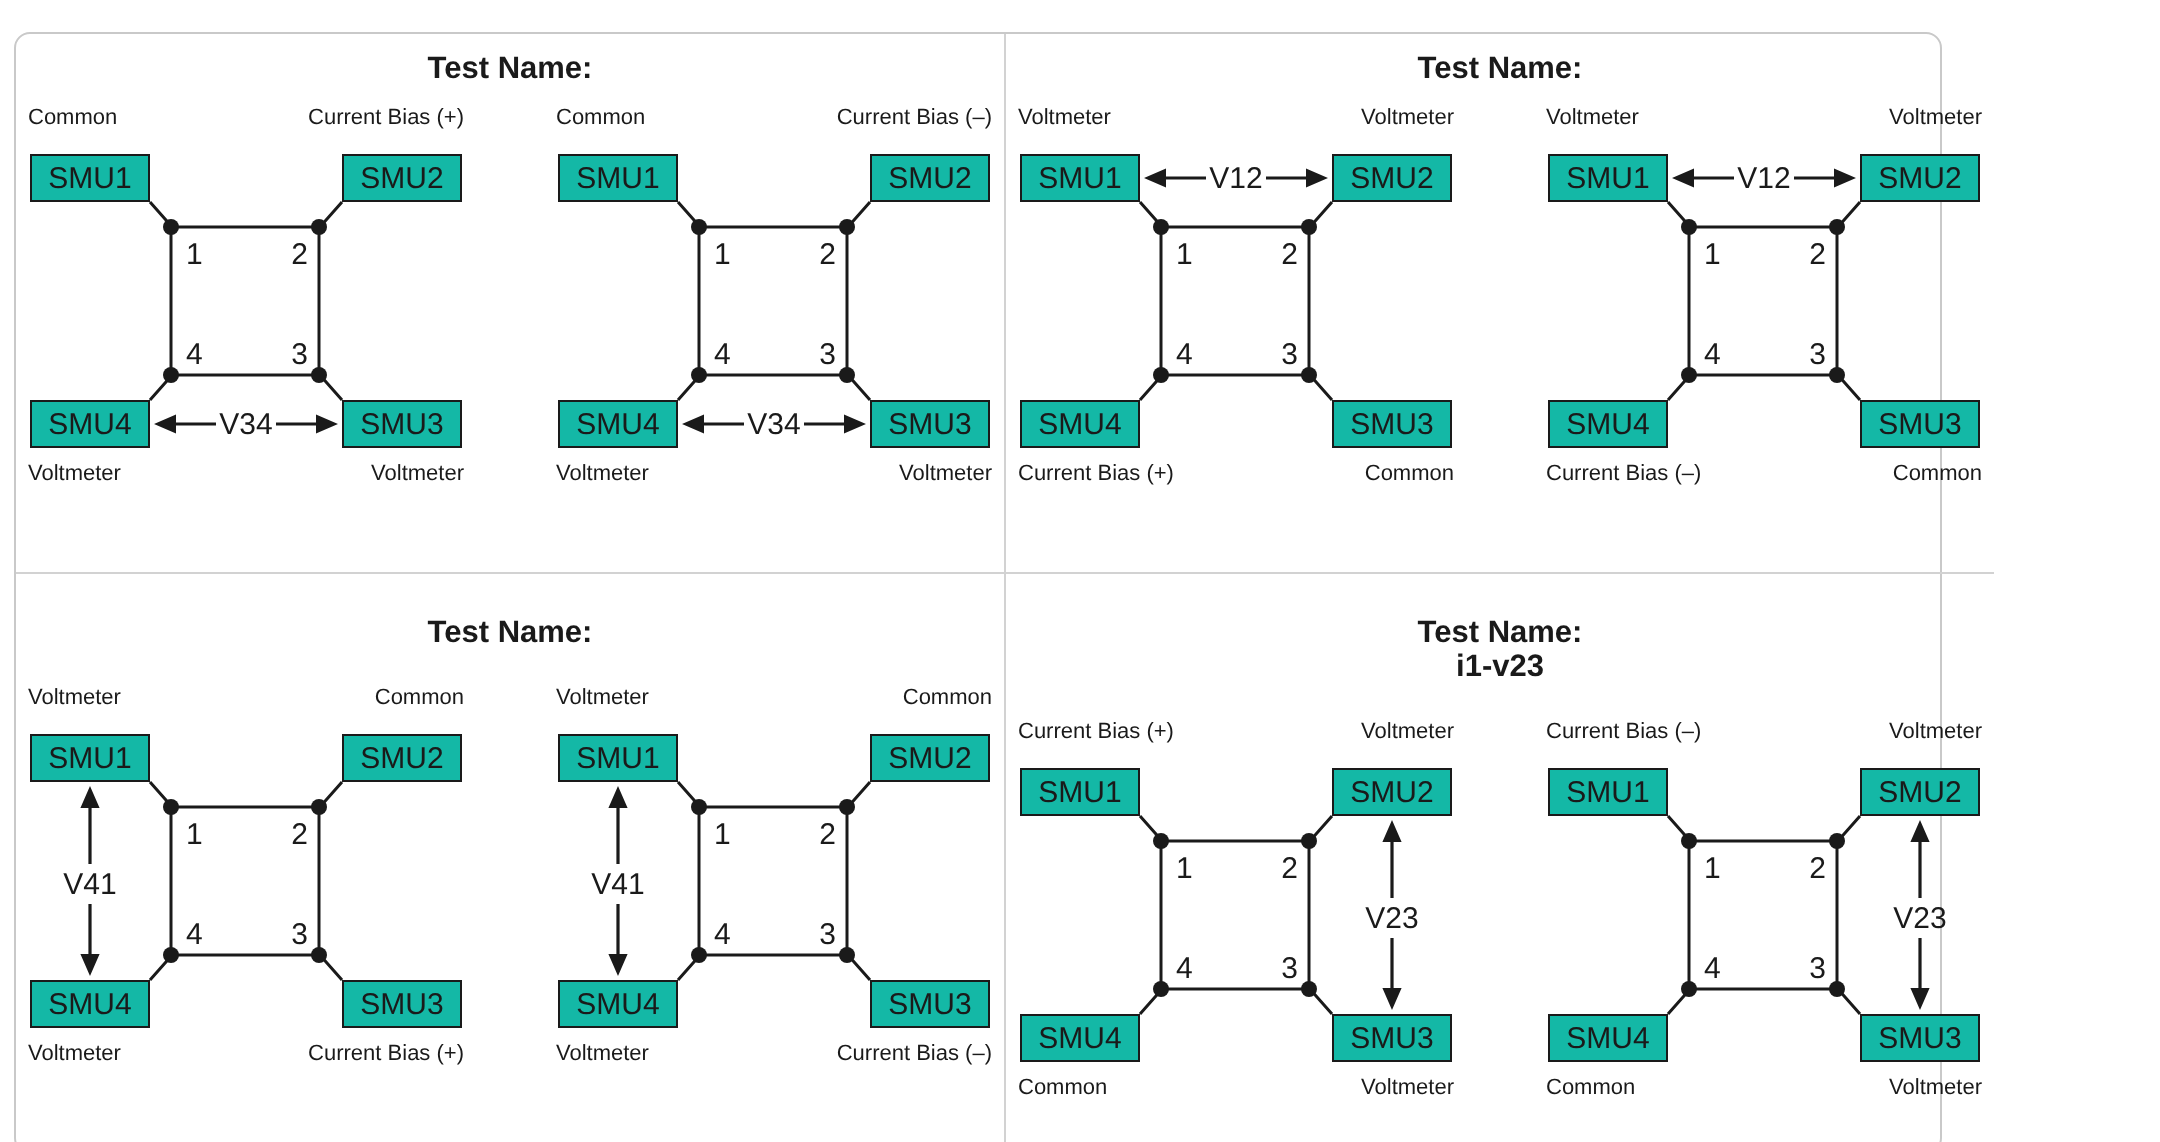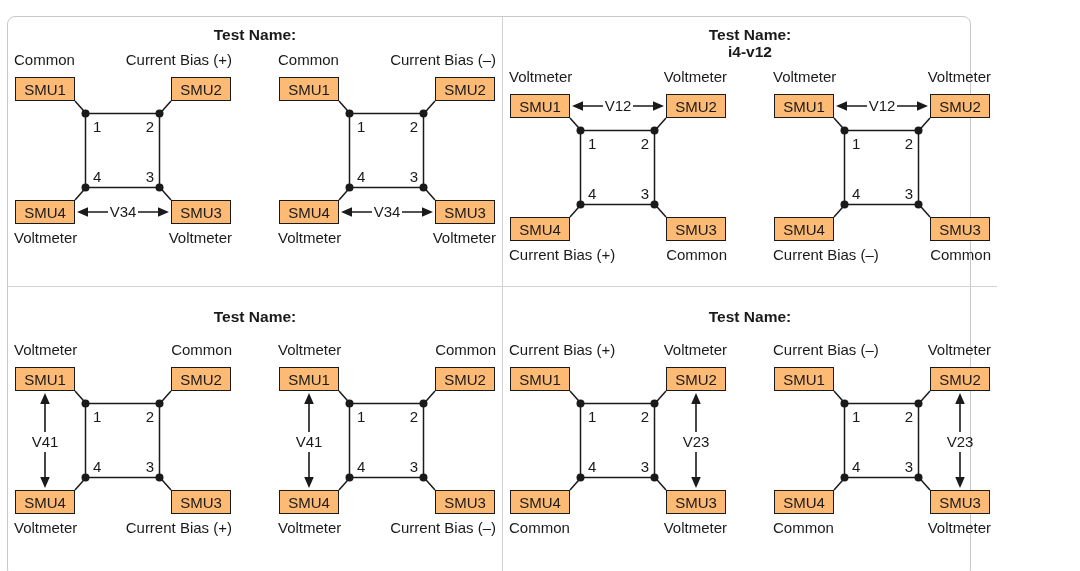--- a/index.html
+++ b/index.html
@@ -21,7 +21,7 @@
     display:flex;align-items:center;justify-content:center;font-size:15px;background:#fdba74;line-height:1;}
   .smu.s1{left:7px;top:26px}.smu.s2{left:163px;top:26px}
   .smu.s4{left:7px;top:149px}.smu.s3{left:163px;top:149px}
-  .role{position:absolute;font-size:15px;line-height:17px;white-space:nowrap;}
+  .role{position:absolute;font-size:11px;line-height:17px;white-space:nowrap;}
   .role.tl{left:6px;top:0}.role.tr{right:6px;top:0}
   .role.bl{left:6px;top:178px}.role.br{right:6px;top:178px}
   .wire{fill:none;stroke:#1a1a1a;stroke-width:1.5;}

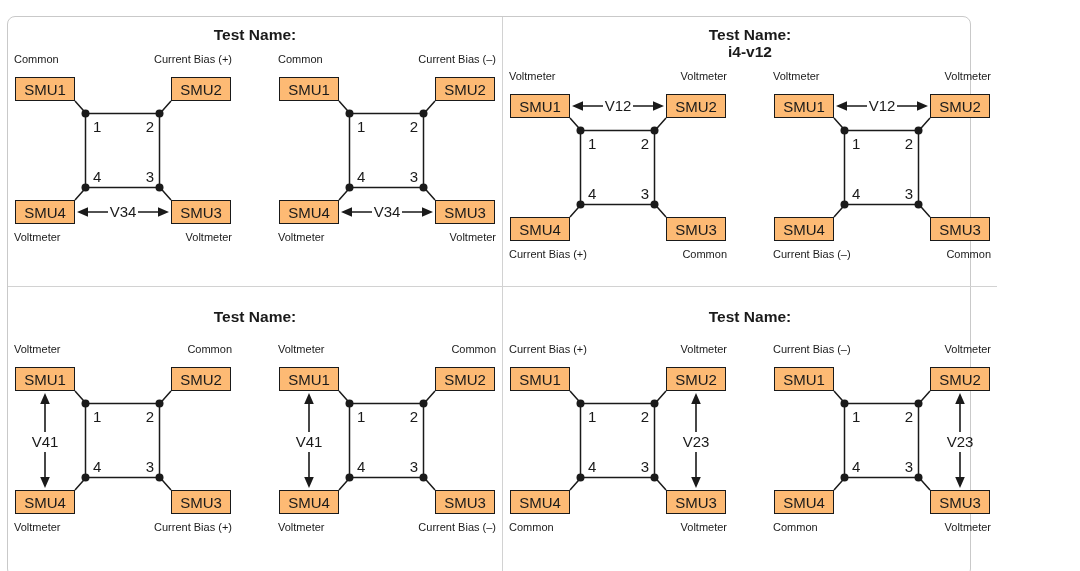--- a/index.html
+++ b/index.html
@@ -100,7 +100,6 @@
   <div class="quadrant q2">
     <div class="qtitle">
       <div>Test Name:</div>
-      <div>i4-v12</div>
     </div>
     <div class="diagrams">
 

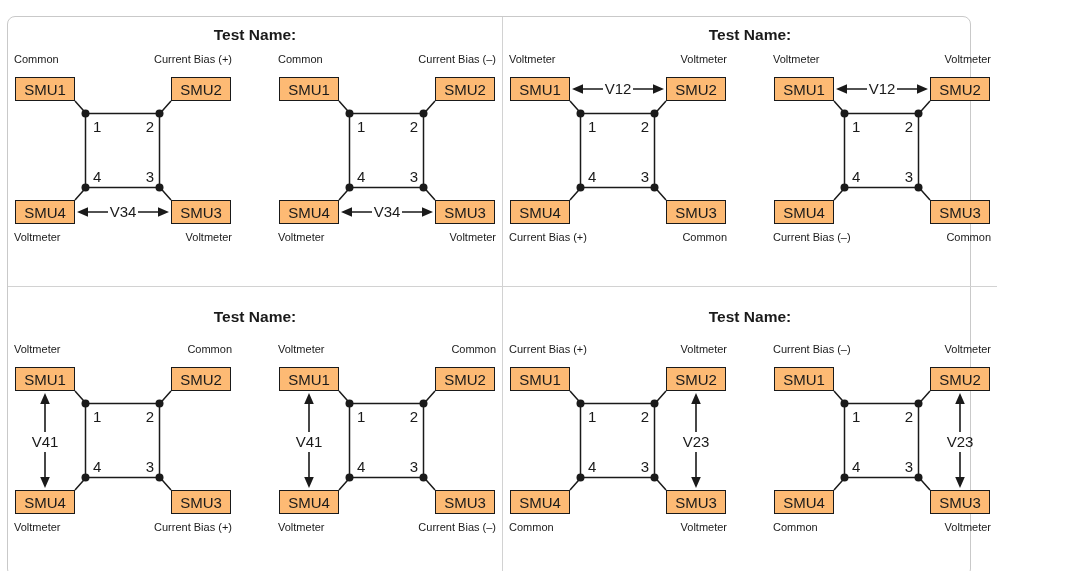--- a/index.html
+++ b/index.html
@@ -18,7 +18,7 @@
   .diagram{position:relative;width:230px;height:196px;margin:0;flex:0 0 auto;}
   .diagram svg{position:absolute;left:0;top:0;}
   .smu{position:absolute;width:60px;height:24px;border:1.6px solid #1a1a1a;box-sizing:border-box;
-    display:flex;align-items:center;justify-content:center;font-size:15px;background:#fdba74;line-height:1;}
+    display:flex;align-items:center;justify-content:center;font-size:15px;background:#14b8a6;line-height:1;}
   .smu.s1{left:7px;top:26px}.smu.s2{left:163px;top:26px}
   .smu.s4{left:7px;top:149px}.smu.s3{left:163px;top:149px}
   .role{position:absolute;font-size:11px;line-height:17px;white-space:nowrap;}

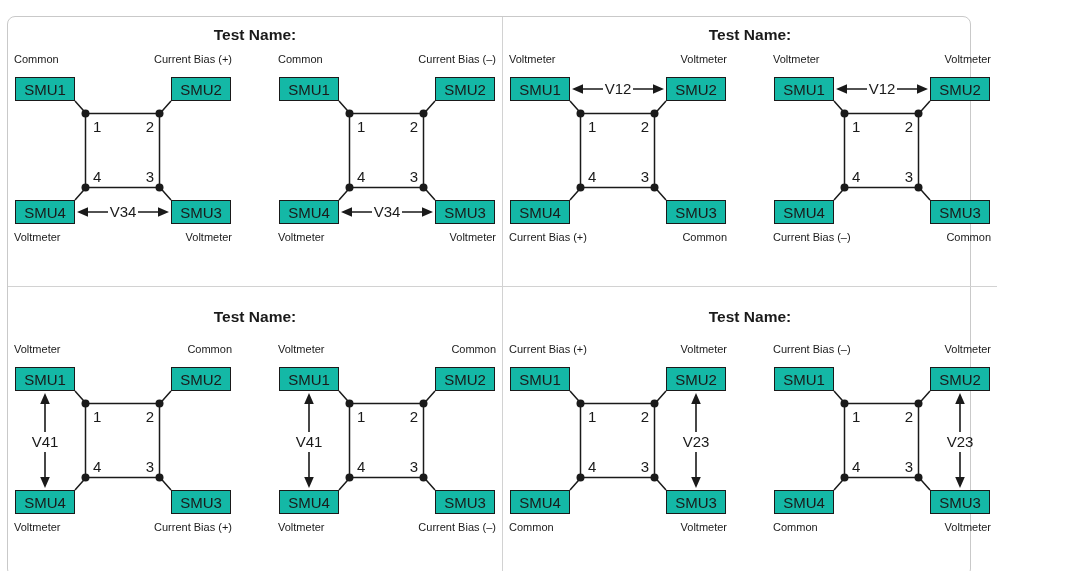--- a/index.html
+++ b/index.html
@@ -222,6 +222,7 @@
   <div class="quadrant q4">
     <div class="qtitle">
       <div>Test Name:</div>
+      <div>i1-v23</div>
     </div>
     <div class="diagrams">
 

